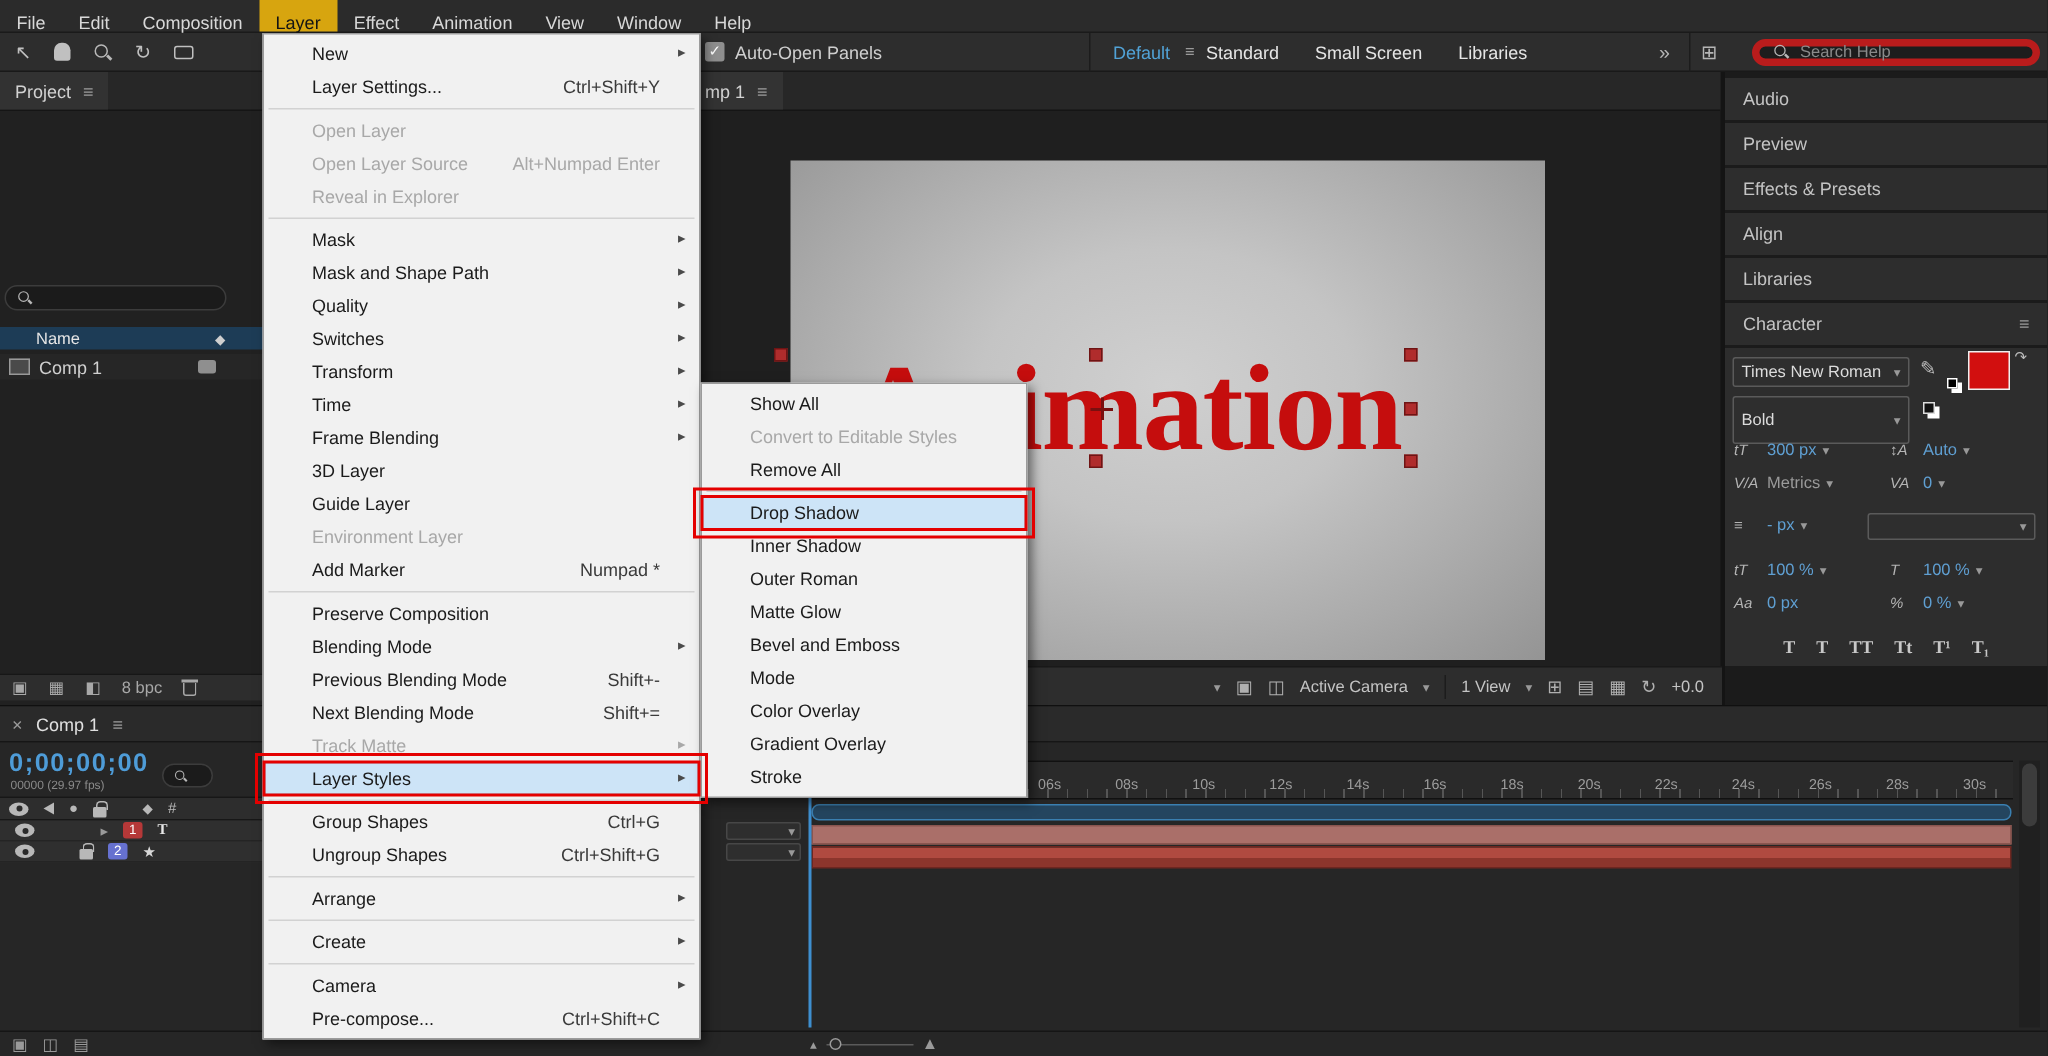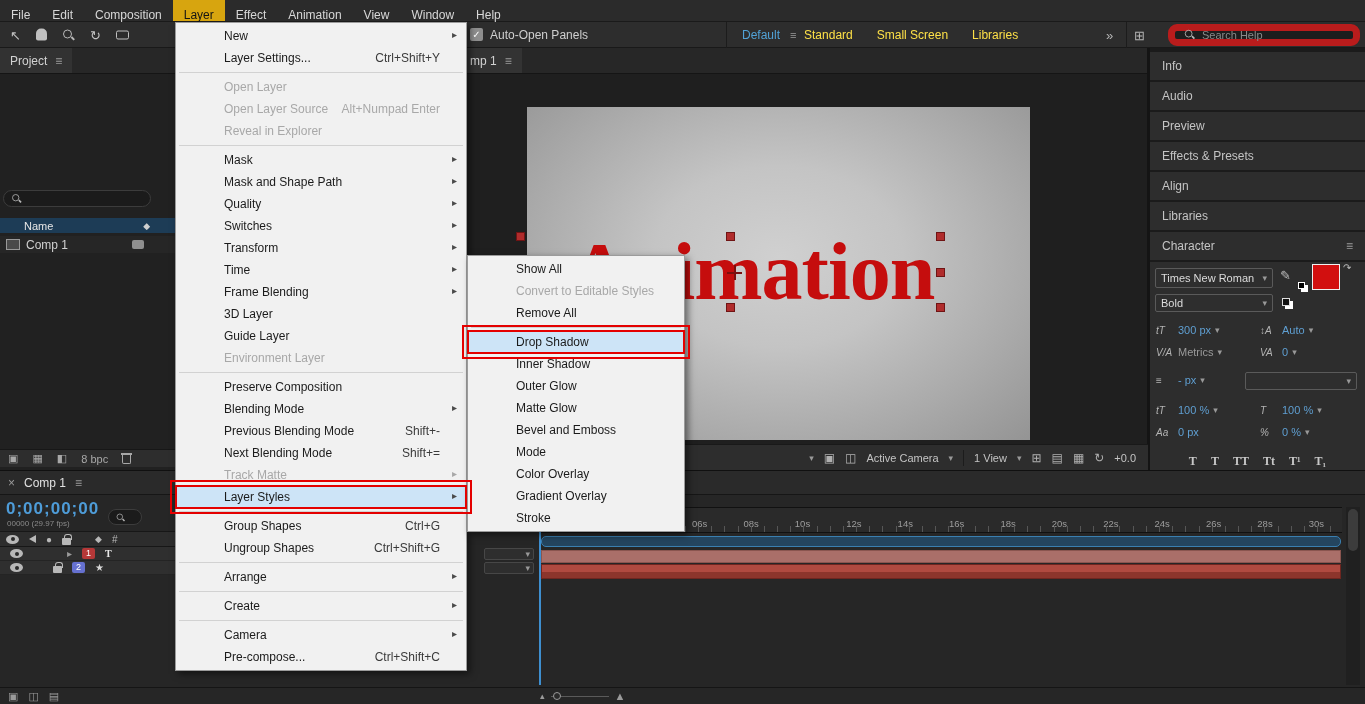--- a/index.html
+++ b/index.html
@@ -128,7 +128,7 @@
 .menu-popup{position:absolute;background:#f1f1f1;border:1px solid #9b9b9b;box-shadow:3px 3px 7px rgba(0,0,0,.5);padding:2px 0;font-size:12px;color:#1b1b1b}
 .layer-menu{left:175px;top:22px;width:292px}
 .styles-menu{left:467px;top:255px;width:218px}
-.menu-item{position:relative;height:22px;display:flex;align-items:center;padding:0 26px 0 48px}
+.menu-item{position:relative;height:22px;display:flex;align-items:center;padding:0 26px 0 32px}
 .mi-label{white-space:nowrap}
 .mi-shortcut{margin-left:auto;color:#3a3a3a;white-space:nowrap}
 .mi-arrow{position:absolute;right:9px;top:4px;color:#4a4a4a;font-size:10px;visibility:hidden}

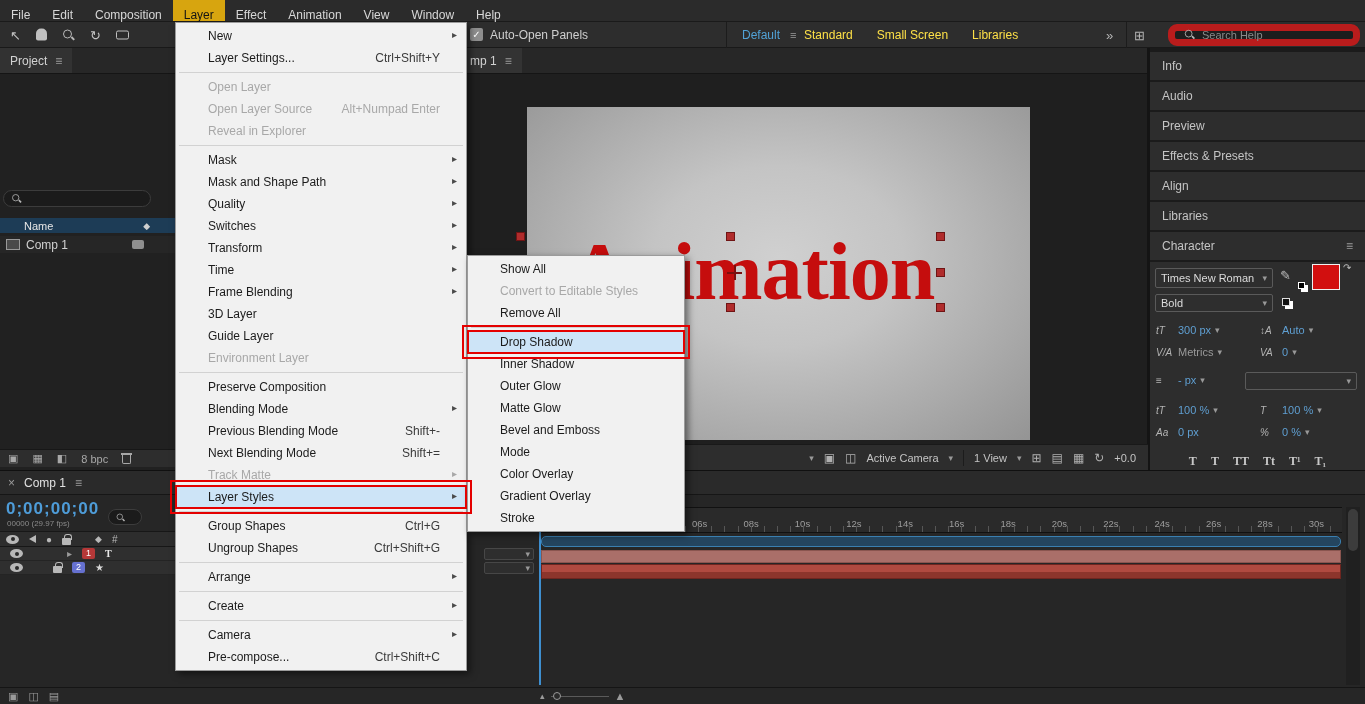--- a/index.html
+++ b/index.html
@@ -20,7 +20,7 @@
 .cb{width:13px;height:13px;background:#8f8f8f;border-radius:2px;color:#fff;font-size:10px;line-height:13px;text-align:center}
 .chk-label{color:#cfcfcf}
 .workspaces{left:742px;display:flex;gap:24px;align-items:flex-end}
-.ws{color:#fde047}
+.ws{color:#e5e5e5}
 .ws.active{color:#51a2d6}
 .ws-ham{color:#9a9a9a;font-size:11px}
 .ovf{left:1106px;color:#b5b5b5;font-size:13px}

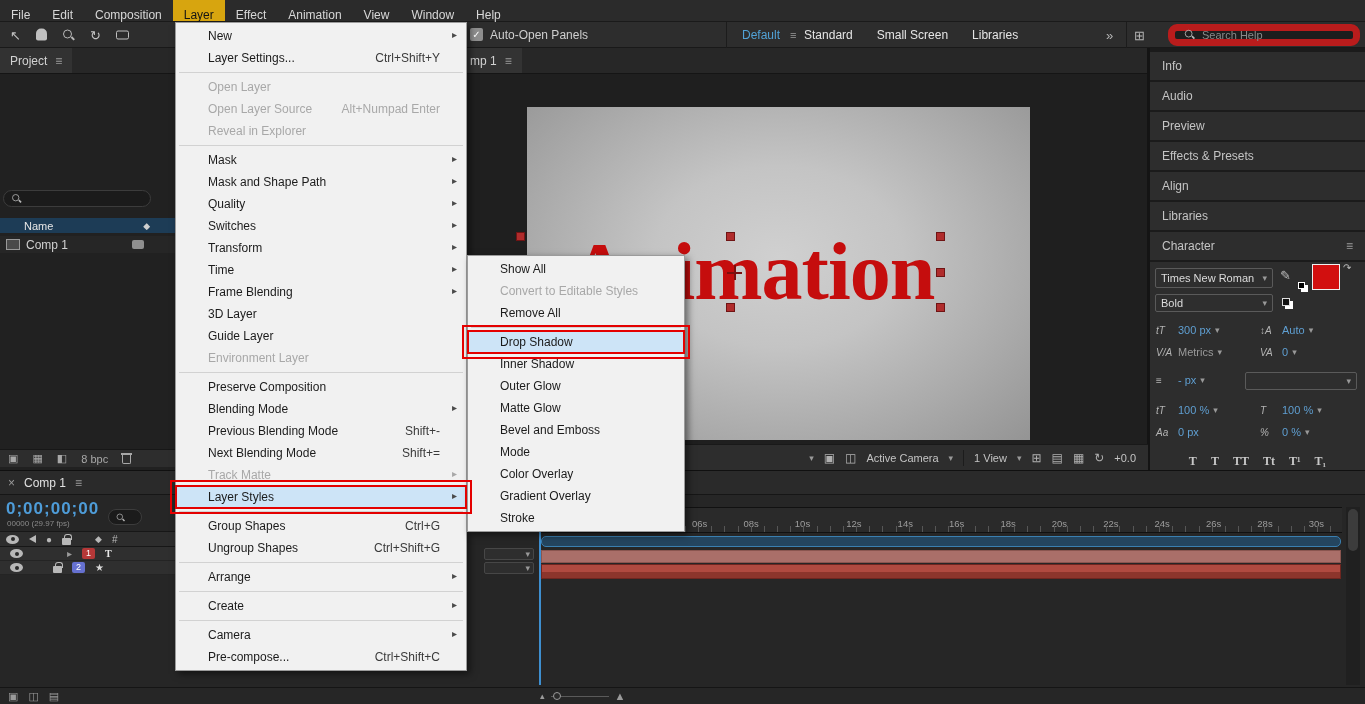--- a/index.html
+++ b/index.html
@@ -25,7 +25,7 @@
 .ws-ham{color:#9a9a9a;font-size:11px}
 .ovf{left:1106px;color:#b5b5b5;font-size:13px}
 .grid-btn{left:1134px;color:#b5b5b5;font-size:13px}
-.help-search{left:1168px;width:192px;height:18px;border-radius:9px;background:#1d1d1d;border:7px solid #b91c1c;display:flex;align-items:center;padding:4px 8px;gap:6px}
+.help-search{left:1168px;width:192px;height:18px;border-radius:9px;background:#1d1d1d;border:5px solid #b91c1c;display:flex;align-items:center;padding:4px 8px;gap:6px}
 .hs-input{background:transparent;border:none;outline:none;color:#cfcfcf;font-size:11px;width:140px;font-family:"Liberation Sans",sans-serif}
 .hs-input::placeholder{color:#8a8a8a}
 

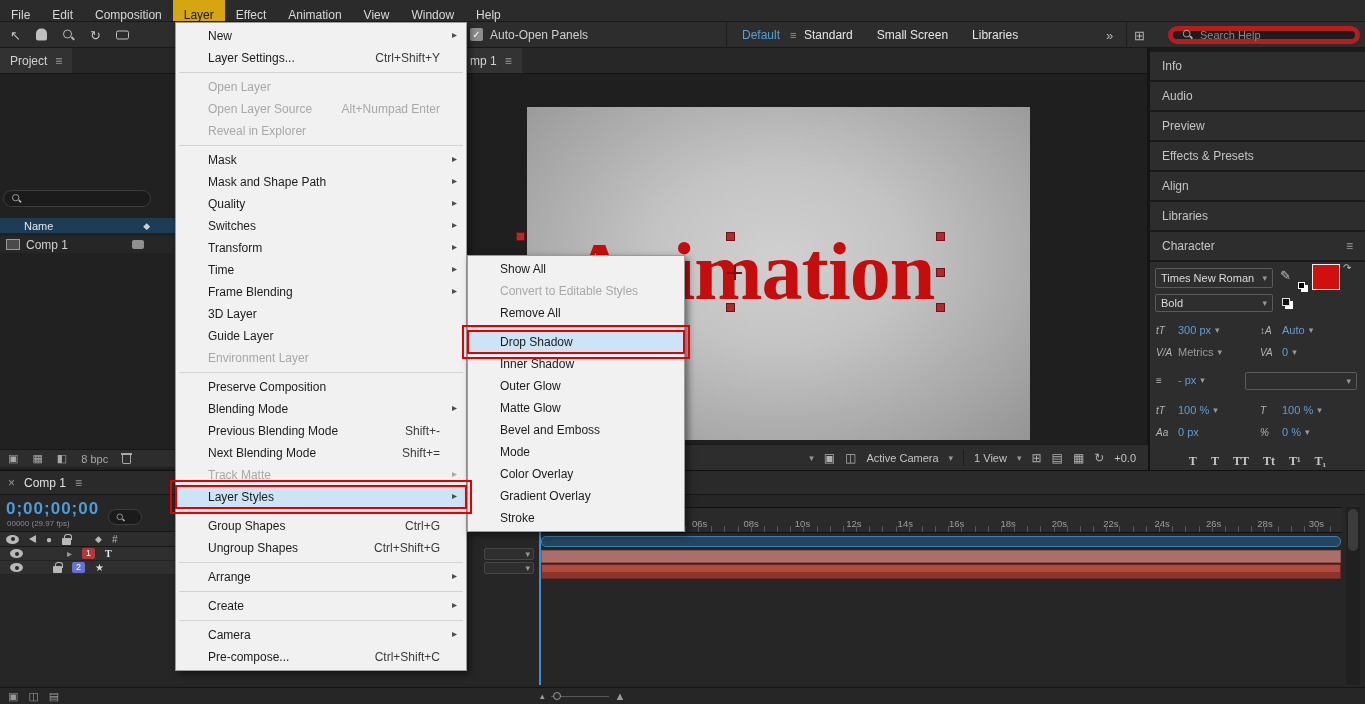--- a/index.html
+++ b/index.html
@@ -269,7 +269,6 @@
 <div class="right-stack">
   <div class="rp-headers">
 
-      <div class="panel-header">Info</div>
 
       <div class="panel-header">Audio</div>
 

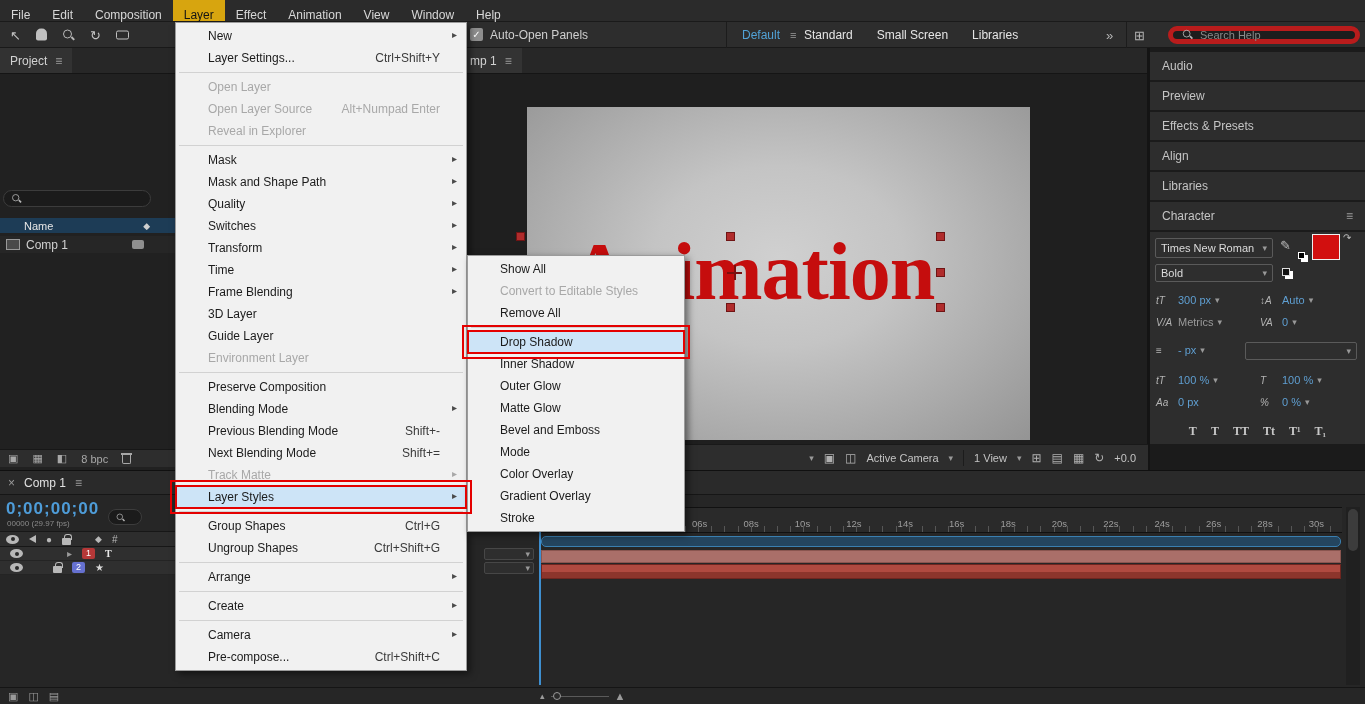--- a/index.html
+++ b/index.html
@@ -293,7 +293,7 @@
     <span class="bw-mini"></span>
     <div class="fill-swatch"></div>
     <span class="swap-ic">↷</span>
-    <div class="char-select" style="left:5px;top:32px;width:118px;height:18px">
+    <div class="char-select" style="left:5px;top:32px;width:118px;height:32px">
       <span>Bold</span>
       <span class="caret">▾</span>
     </div>

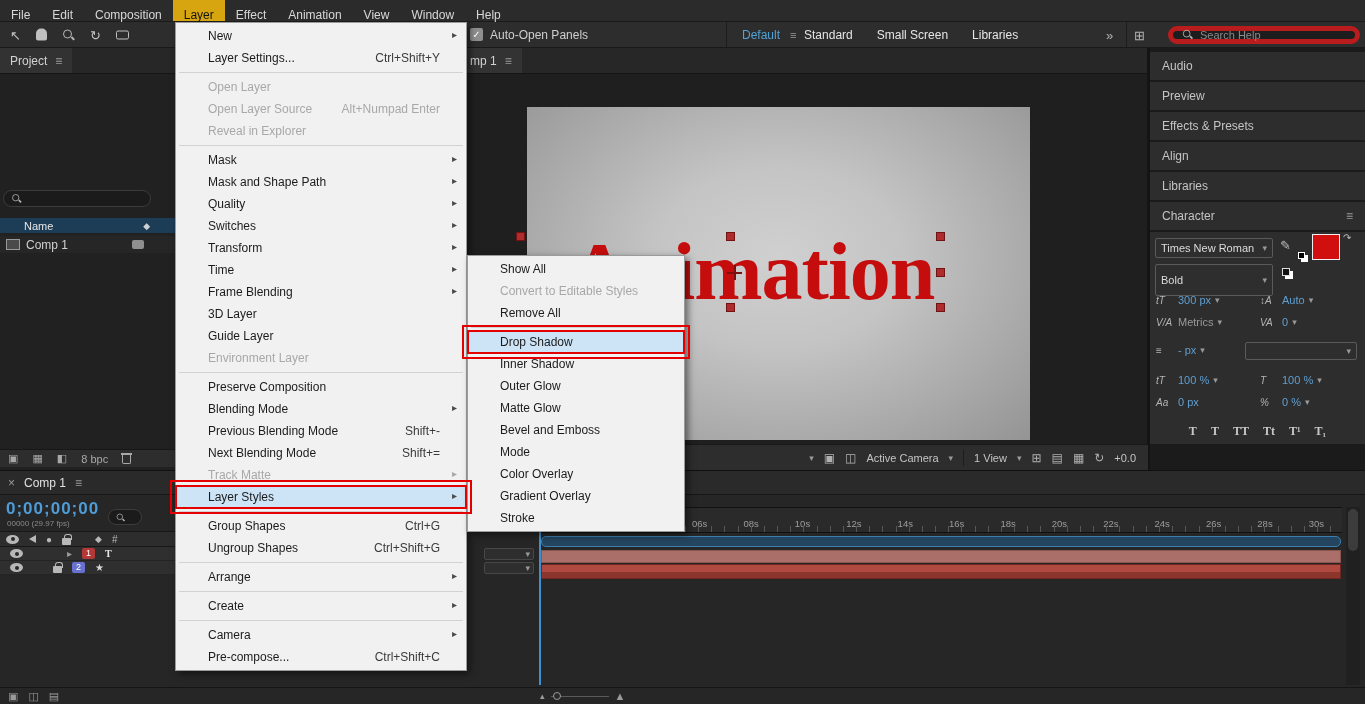--- a/index.html
+++ b/index.html
@@ -564,6 +564,11 @@
 
     </div>
 
+    <div class="menu-item">
+      <span class="mi-label">Add Marker</span>
+      <span class="mi-shortcut">Numpad *</span>
+
+    </div>
 
     <div class="menu-item separator">
       

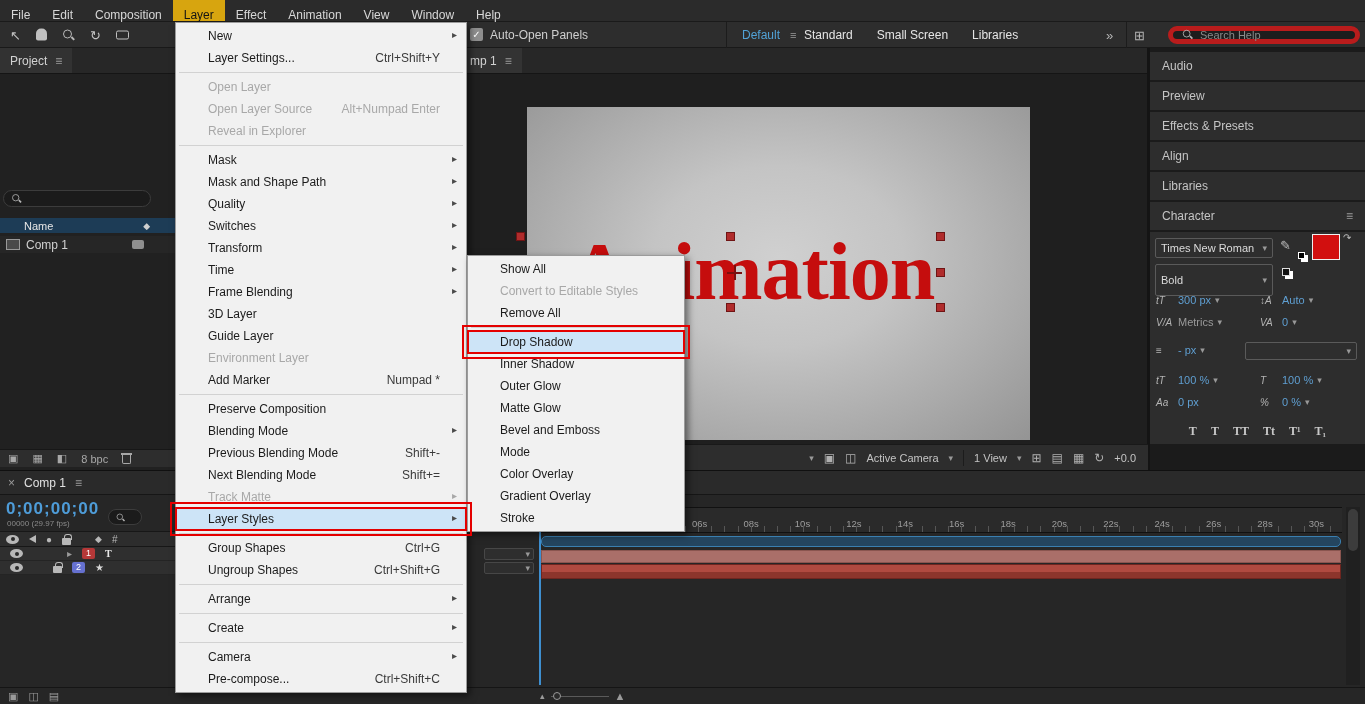--- a/index.html
+++ b/index.html
@@ -713,7 +713,7 @@
     </div>
 
     <div class="menu-item">
-      <span class="mi-label">Outer Glow</span>
+      <span class="mi-label">Outer Roman</span>
       <span class="mi-shortcut"></span>
 
     </div>

